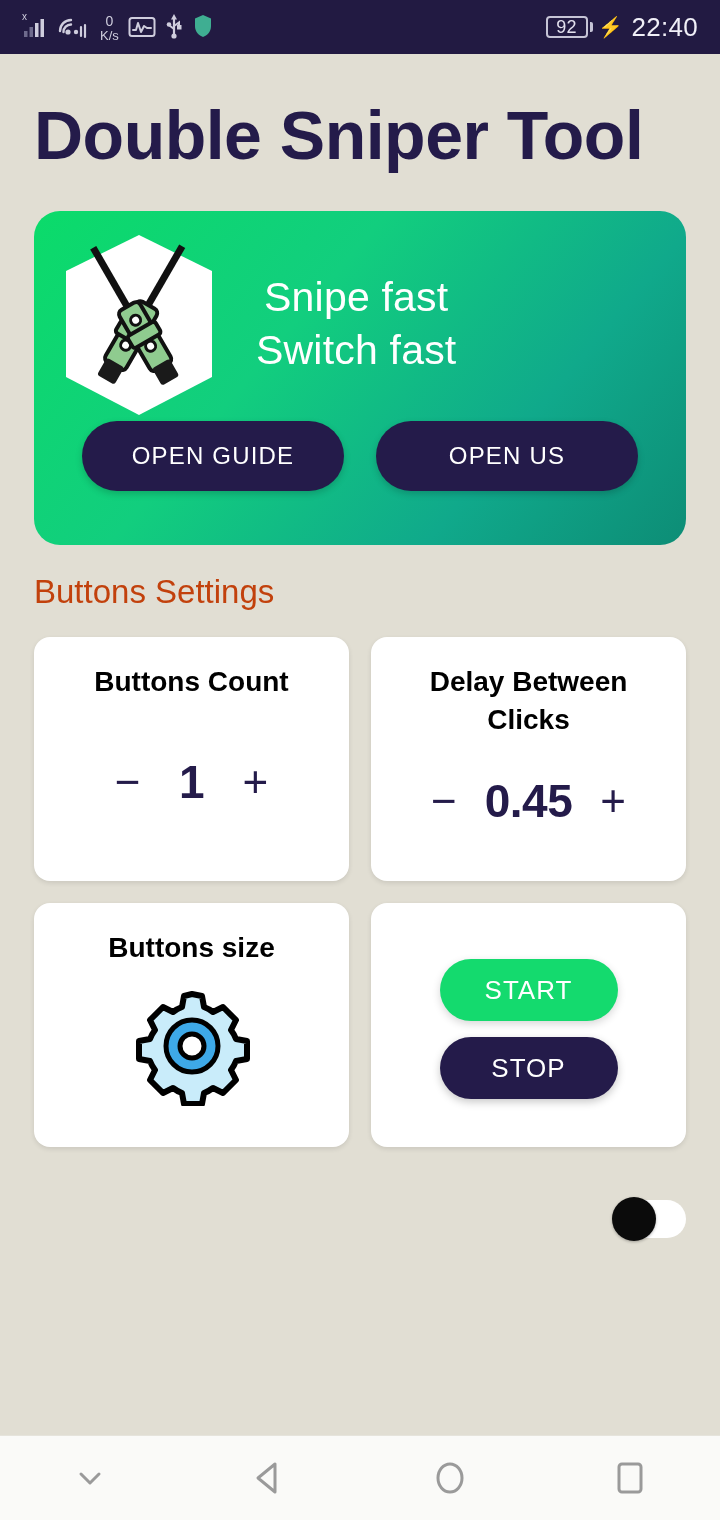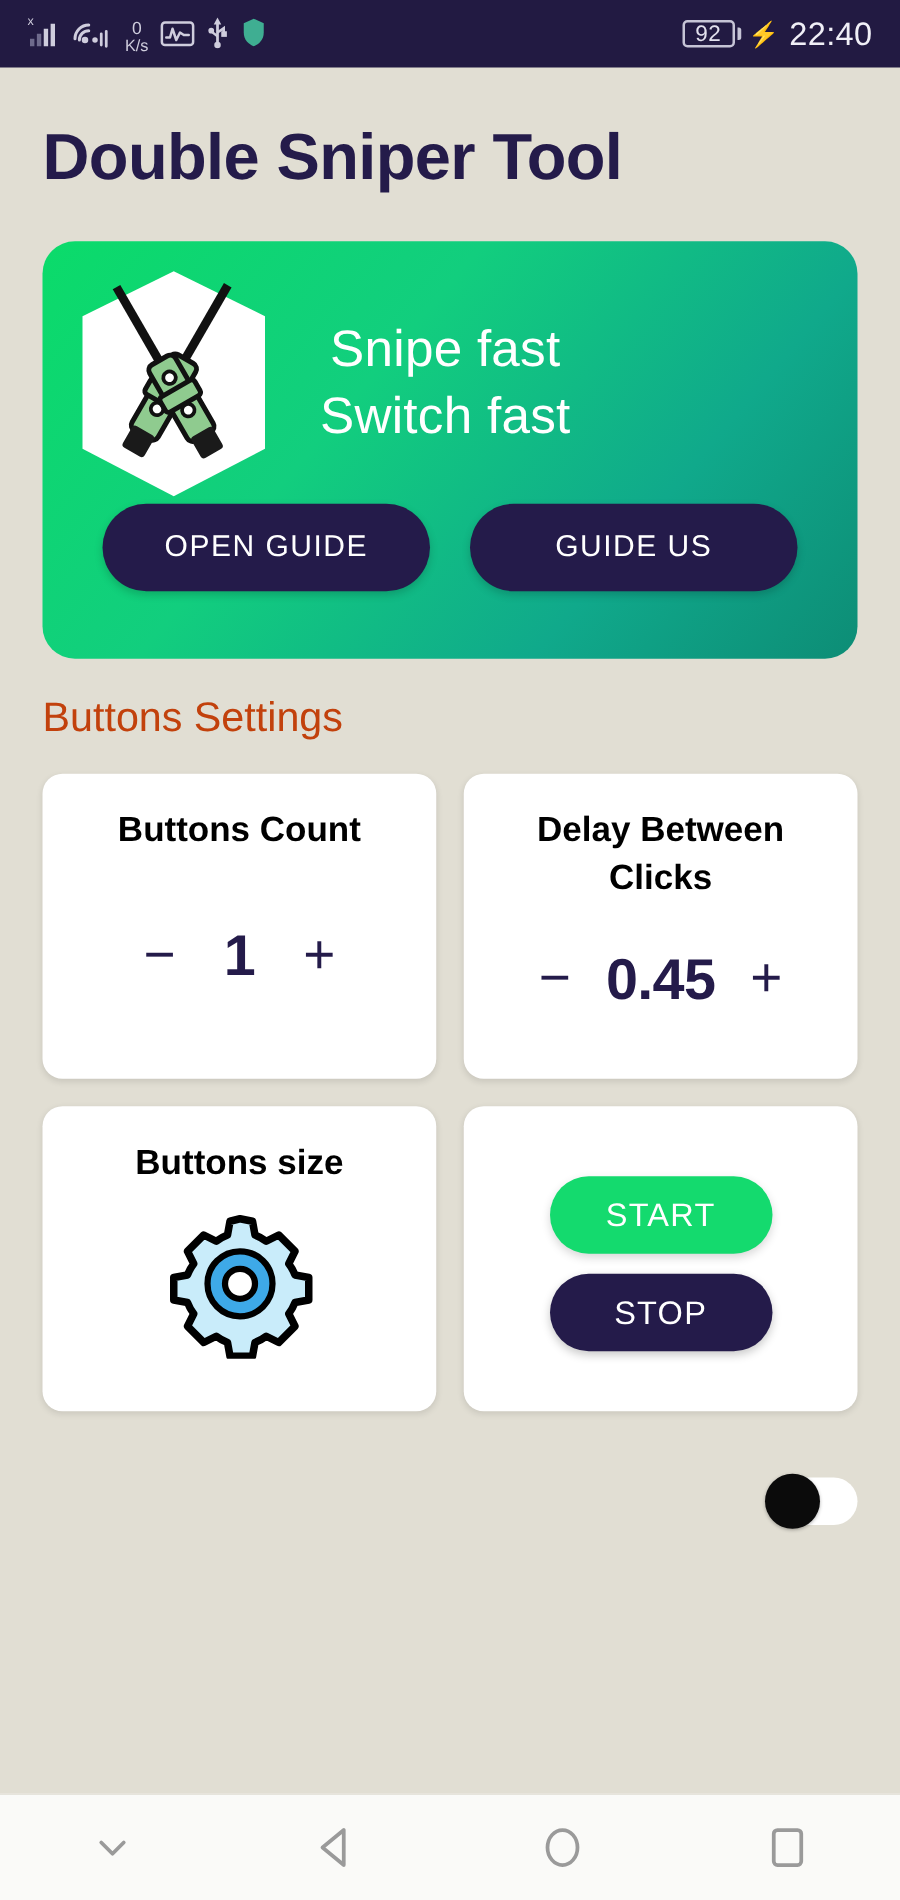--- a/index.html
+++ b/index.html
@@ -88,7 +88,7 @@
   }
 
   .app-title {
-    font-size: 52px;
+    font-size: 68px;
     font-weight: bold;
     color: #241B4A;
     letter-spacing: -0.5px;

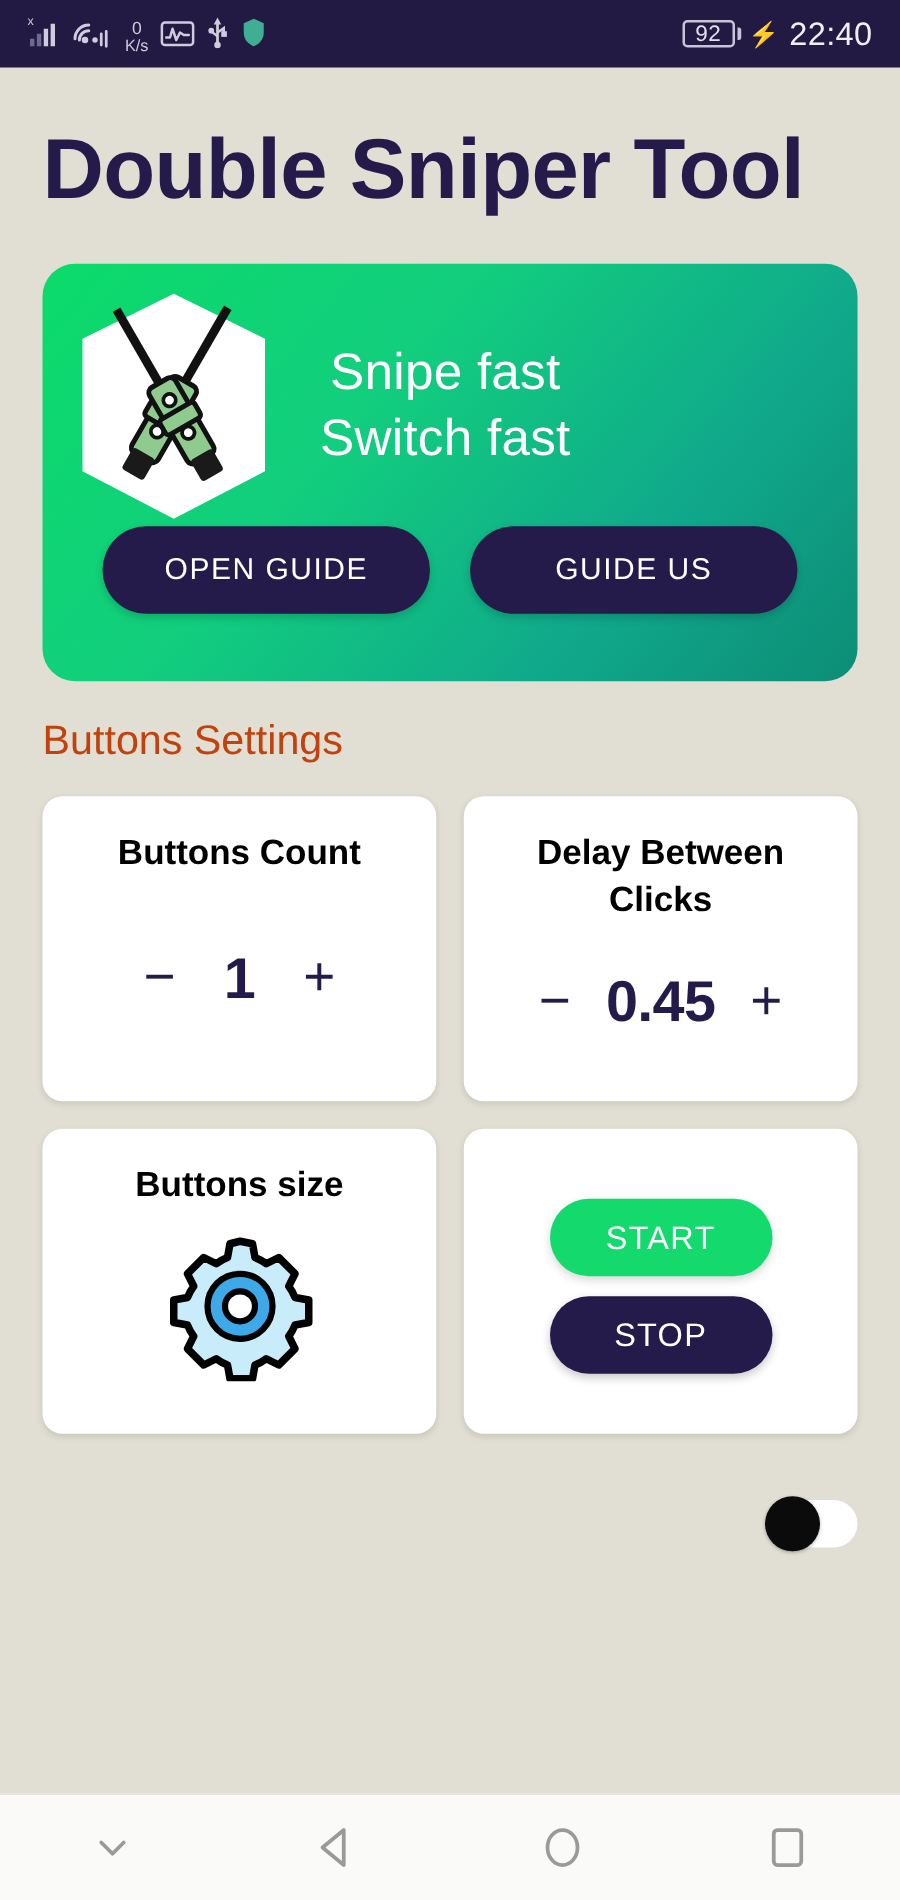--- a/index.html
+++ b/index.html
@@ -402,7 +402,7 @@
 
     <div class="banner-buttons">
       <button class="pill">OPEN GUIDE</button>
-      <button class="pill">GUIDE US</button>
+      <button class="pill">OPEN US</button>
     </div>
   </div>
 

